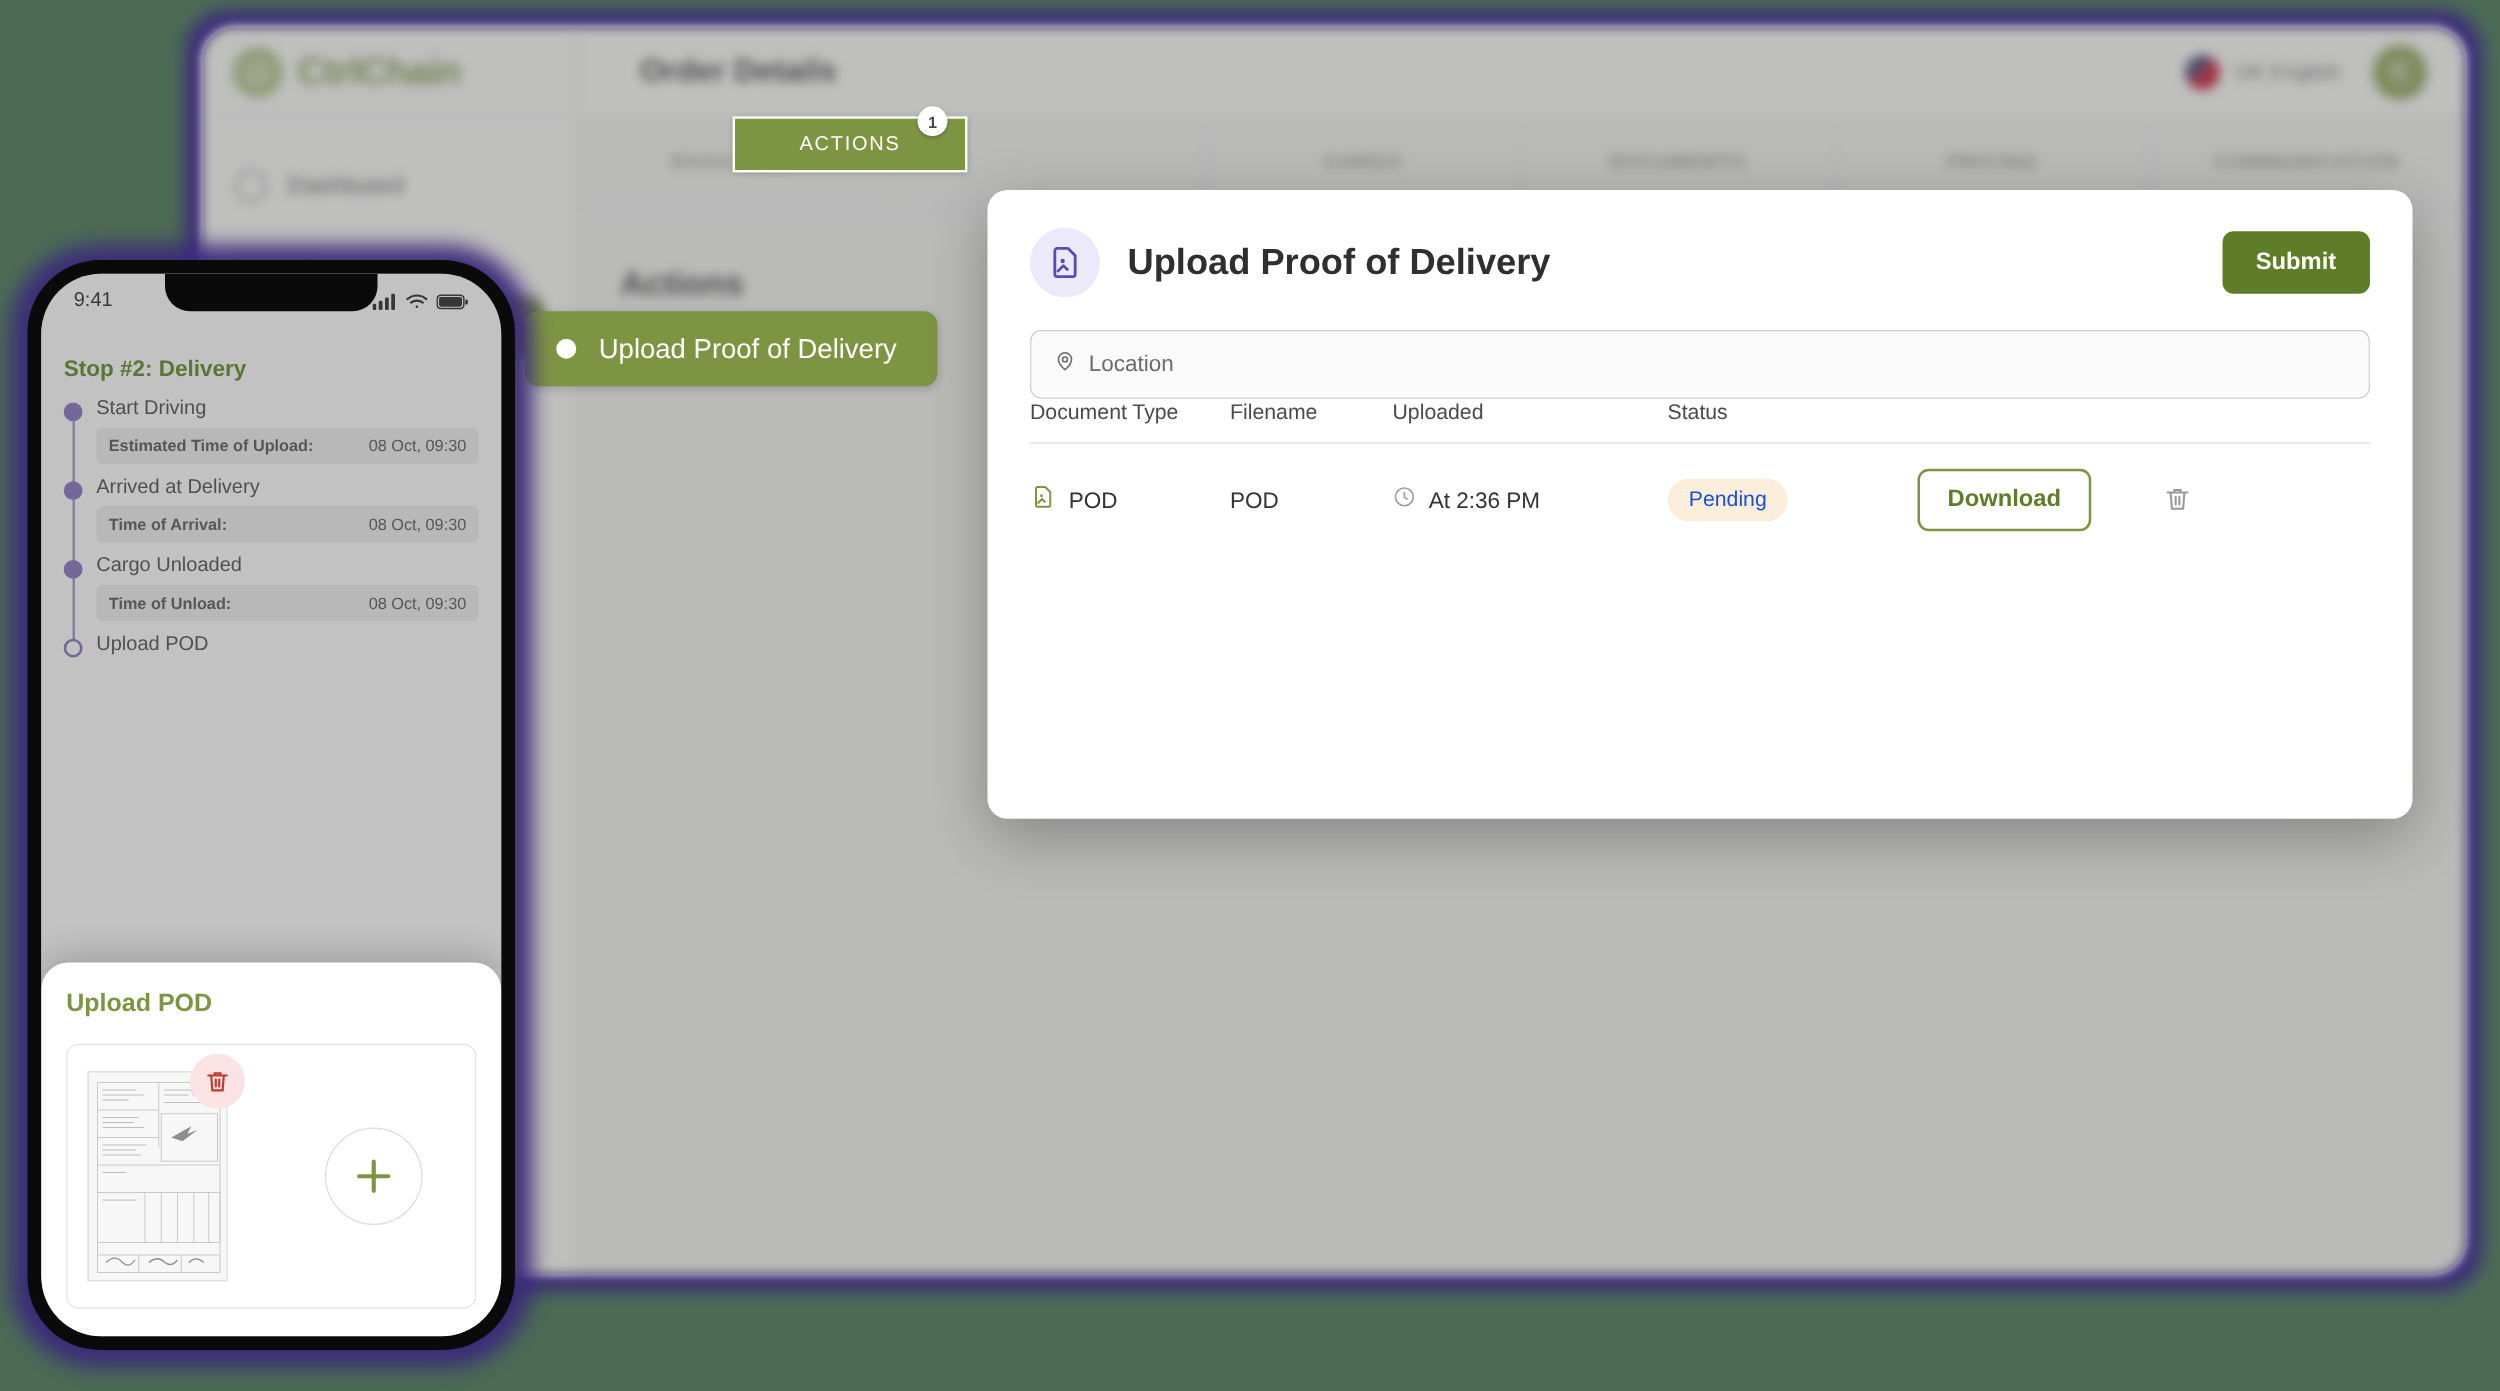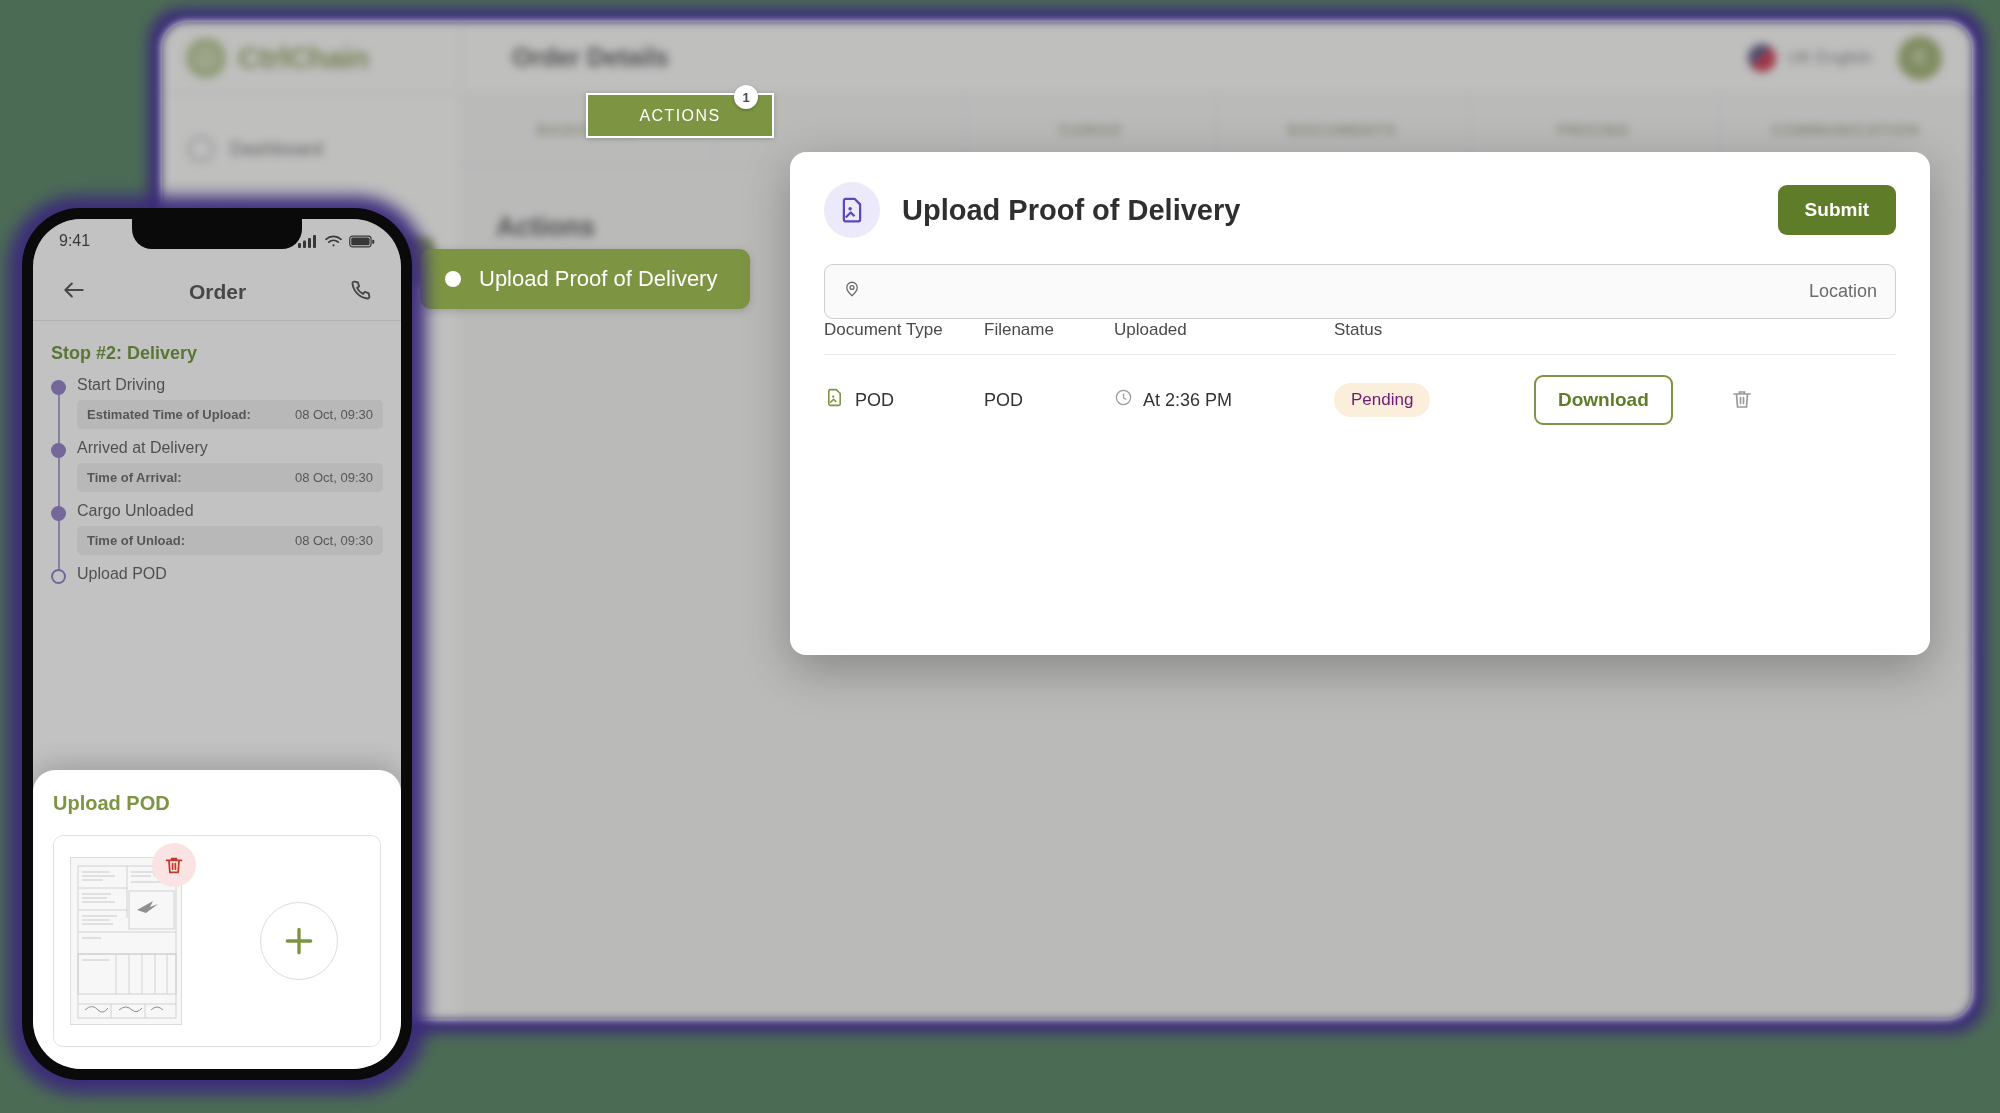--- a/index.html
+++ b/index.html
@@ -517,19 +517,6 @@
         </span>
       </div>
 
-      <div class="ph-nav">
-        <button class="trash-btn">
-          <svg viewBox="0 0 24 24" width="26" height="26" fill="none" stroke="#2b2b2b" stroke-width="1.9" stroke-linecap="round" stroke-linejoin="round">
-            <path d="M20 12H4M10 6l-6 6 6 6"></path>
-          </svg>
-        </button>
-        <span class="ph-nav-title">Order</span>
-        <button class="trash-btn">
-          <svg viewBox="0 0 24 24" width="25" height="25" fill="none" stroke="#2b2b2b" stroke-width="1.8" stroke-linecap="round" stroke-linejoin="round">
-            <path d="M6.5 3.5l3 .8 1.2 3.6-2 1.6a12 12 0 0 0 5.8 5.8l1.6-2 3.6 1.2.8 3a1.8 1.8 0 0 1-1.9 2.2A16.5 16.5 0 0 1 4.3 5.4 1.8 1.8 0 0 1 6.5 3.5z"></path>
-          </svg>
-        </button>
-      </div>
 
       <div class="ph-body">
         <div class="stop-title">Stop #2: Delivery</div>

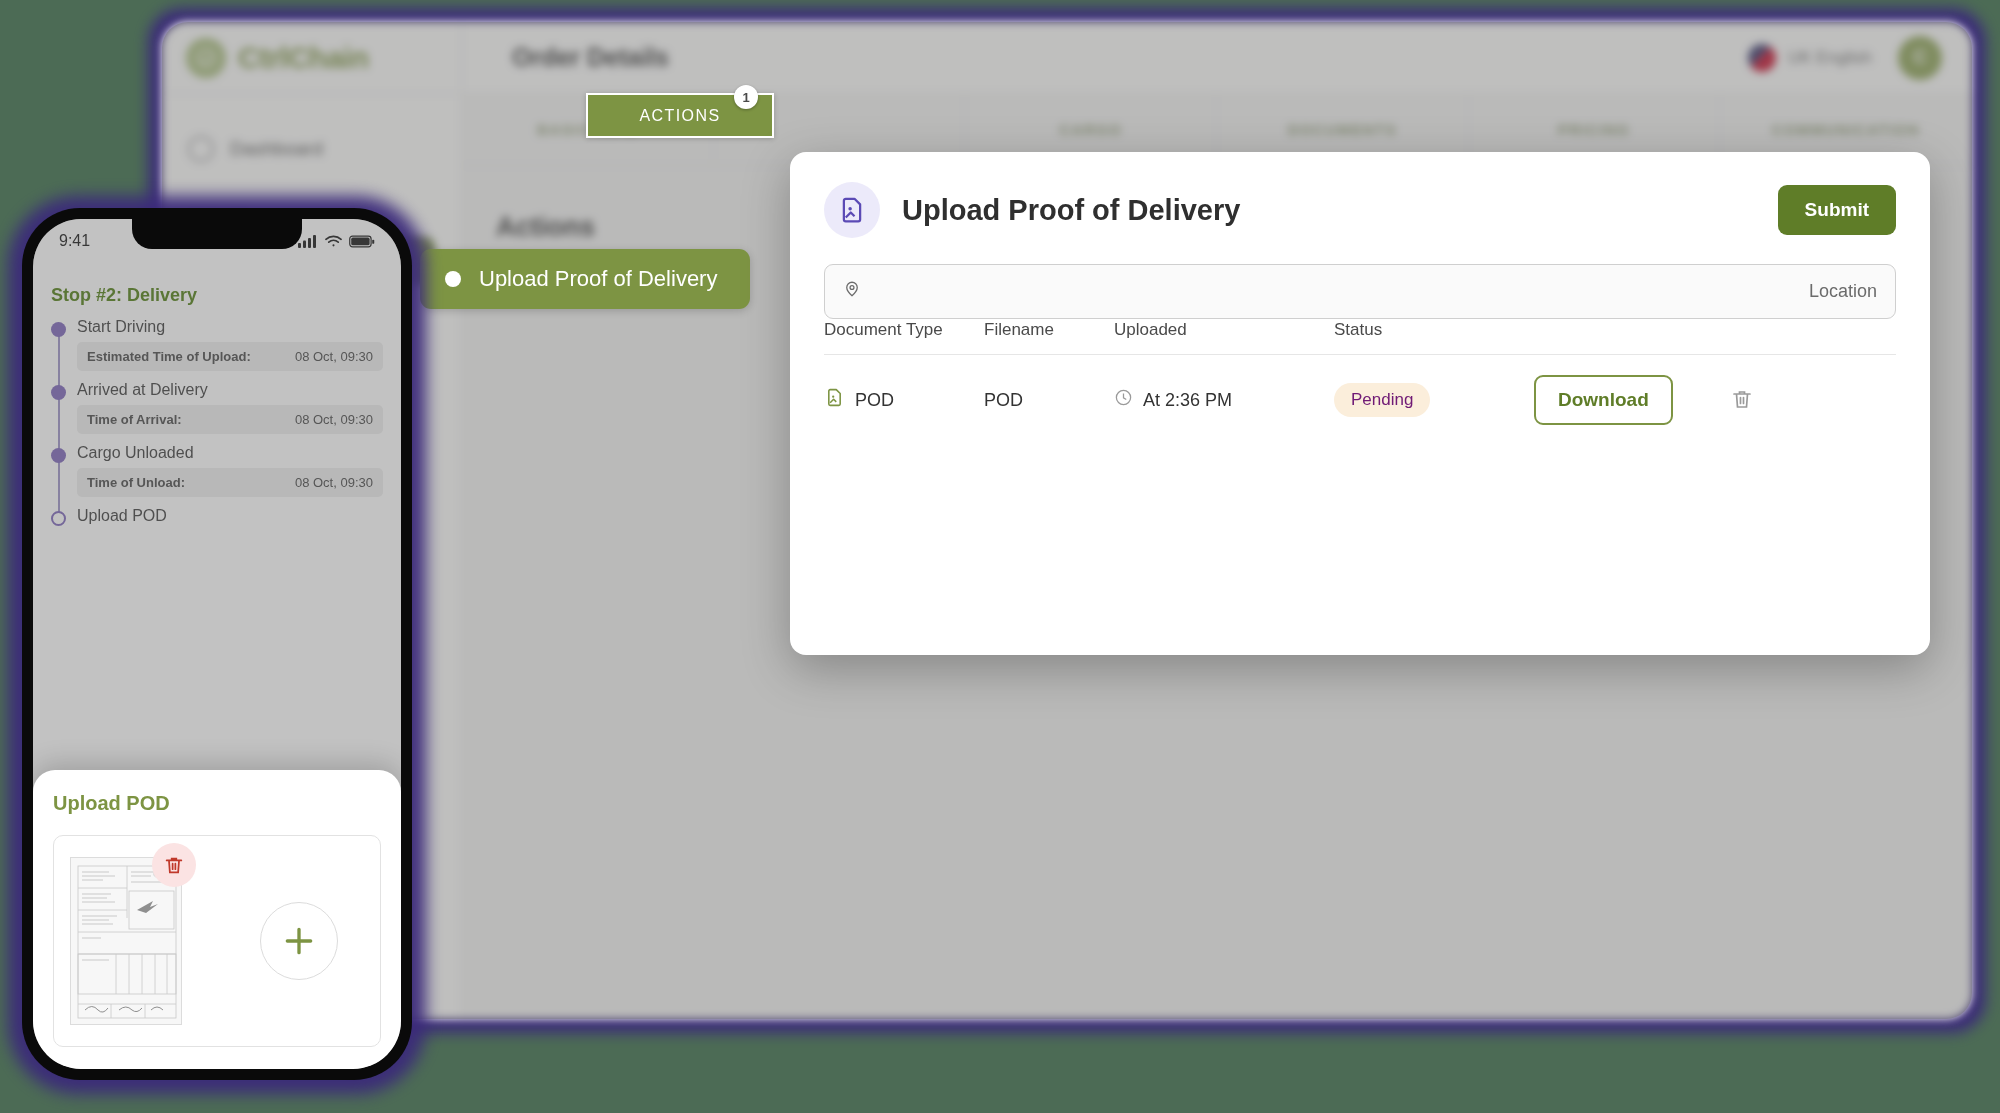--- a/index.html
+++ b/index.html
@@ -201,7 +201,7 @@
     background: #fafafa;
     display: flex; align-items: center; gap: 10px;
     padding: 0 18px;
-    color: #6b6b6b; font-size: 18px; justify-content: space-between;
+    color: #6b6b6b; font-size: 18px;
   }
   .dropzone {
     margin-top: 22px;

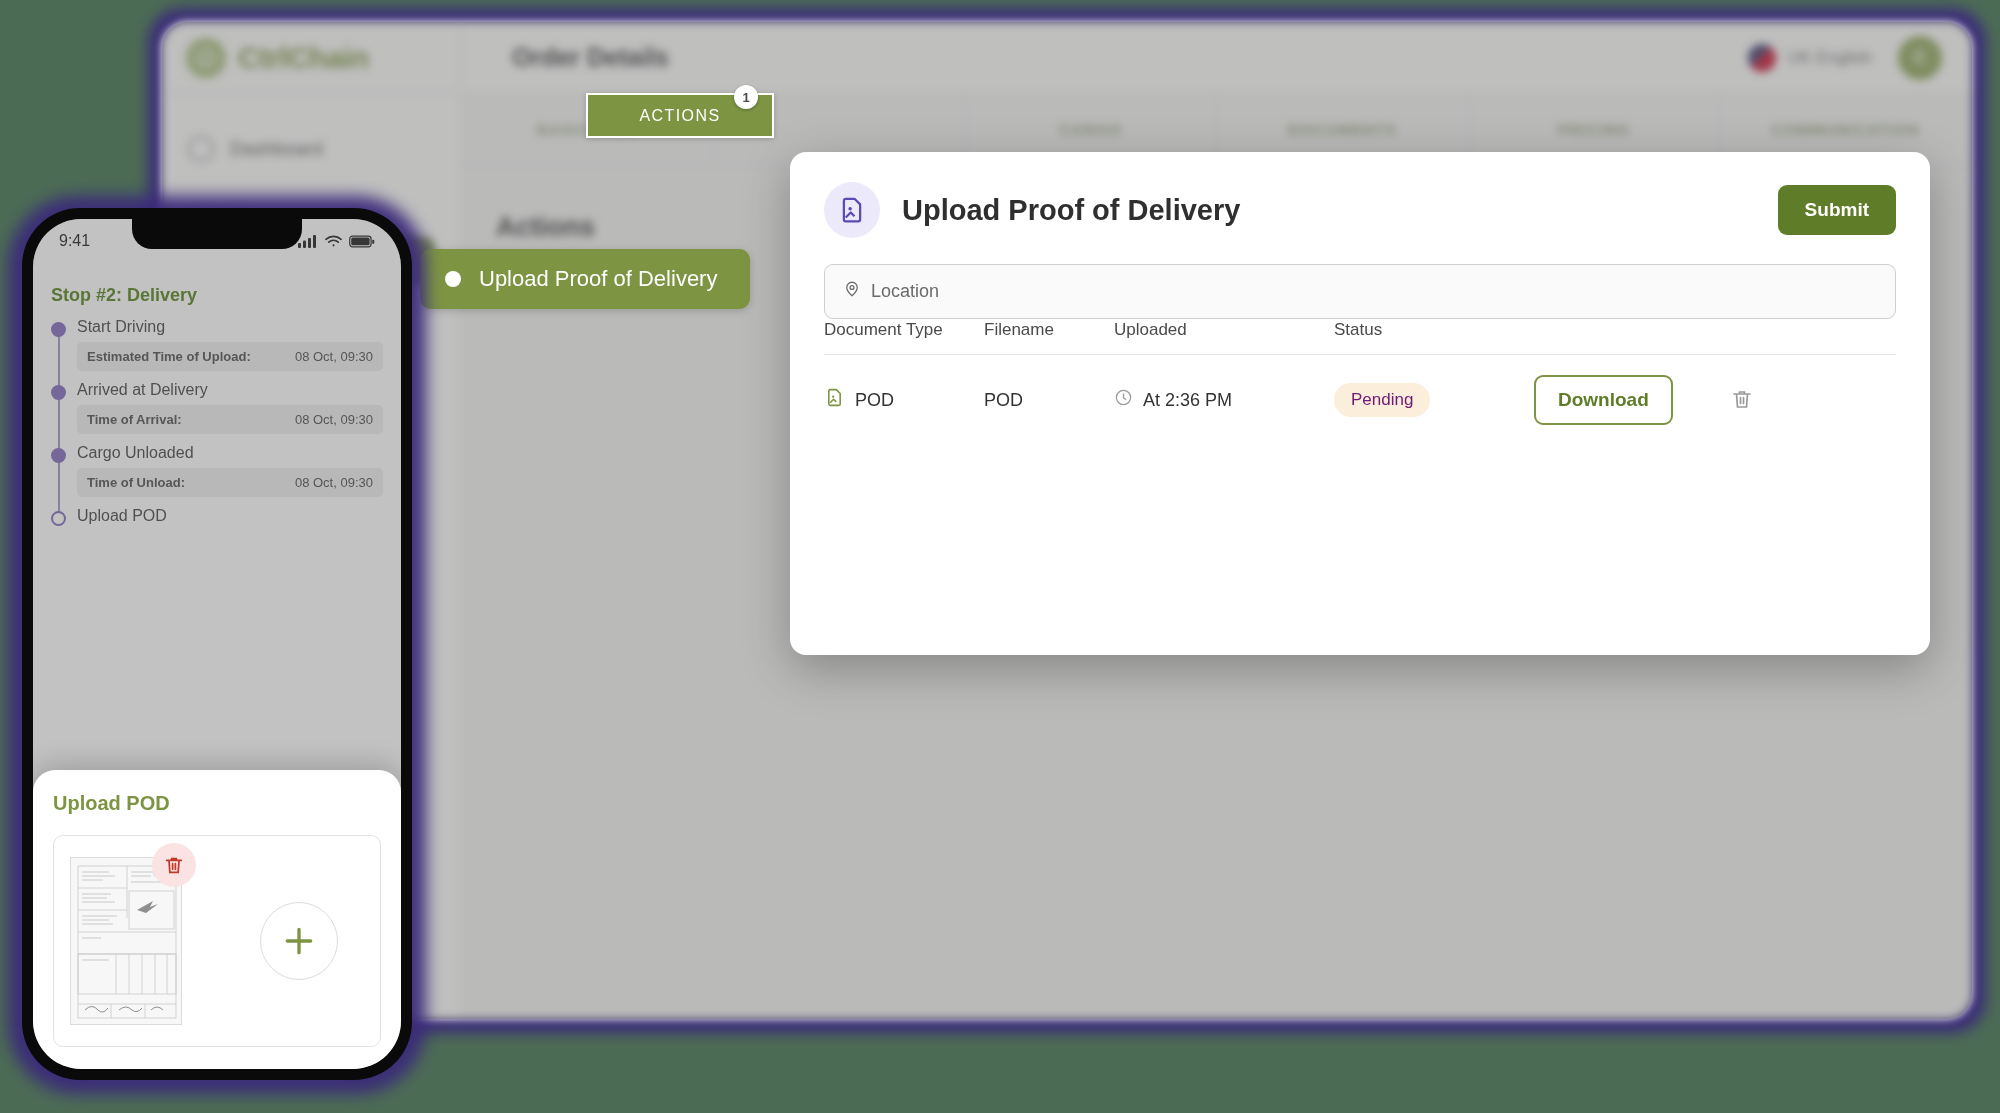--- a/index.html
+++ b/index.html
@@ -225,7 +225,7 @@
   .cell-inline { display: flex; align-items: center; gap: 10px; }
   .badge-pending {
     display: inline-block;
-    background: #fbeedb; color: #701a75;
+    background: #fbeedb; color: #1d4ed8;
     font-size: 17px;
     padding: 7px 17px; border-radius: 20px;
   }

